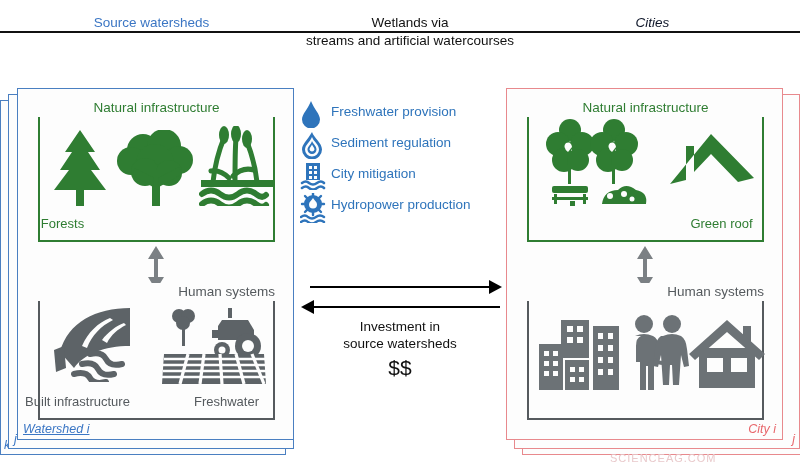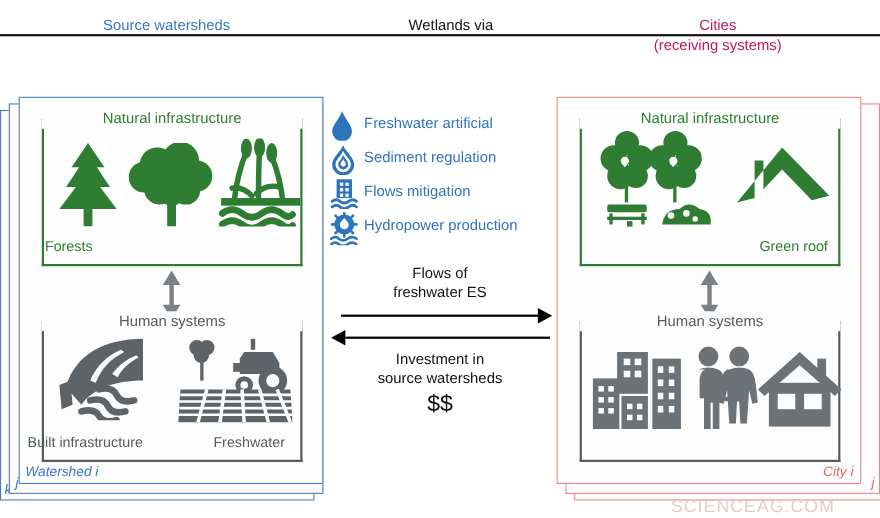--- a/index.html
+++ b/index.html
@@ -13,7 +13,7 @@
   .hdr-col{position:absolute;text-align:center;line-height:1.35;font-size:13.5px;}
   .hdr-left{left:44px;top:14px;width:215px;color:#3b76c4;}
   .hdr-mid{left:290px;top:14px;width:240px;color:#111;}
-  .hdr-right{left:545px;top:14px;width:215px;color:#be185d;}
+  .hdr-right{left:545px;top:14px;width:215px;color:#0f172a;font-style:italic;}
   .hdr-l2{display:block;}
   .card{position:absolute;background:#fdfdfd;box-sizing:border-box;}
   .card.blue{border:1.6px solid #4a7fc1;}

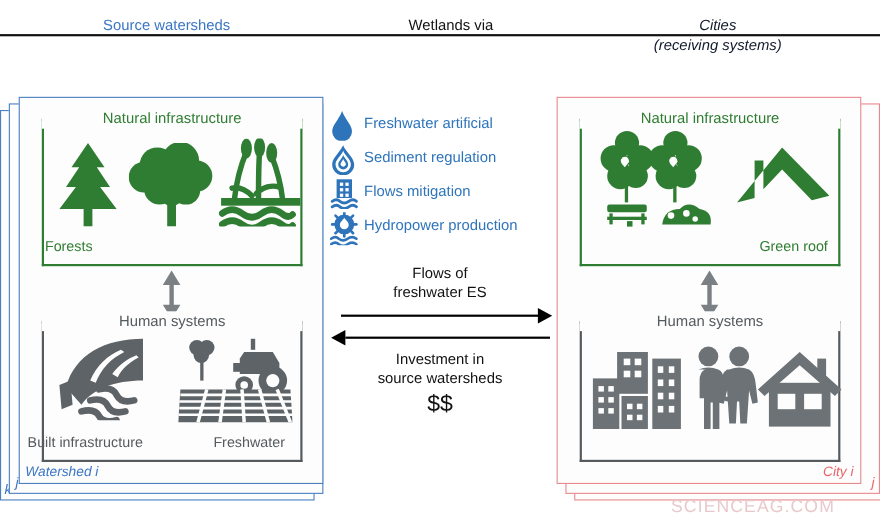--- a/index.html
+++ b/index.html
@@ -102,6 +102,7 @@
 
   <div class="hdr-col hdr-mid">
     <span>Wetlands via</span>
+    <span class="hdr-l2">streams and artificial watercourses</span>
   </div>
 
   <div class="hdr-col hdr-right">

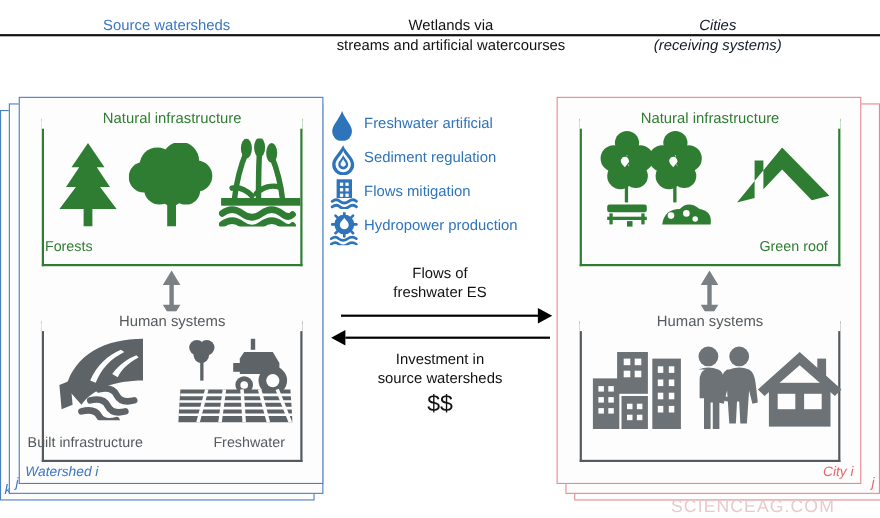--- a/index.html
+++ b/index.html
@@ -107,7 +107,6 @@
 
   <div class="hdr-col hdr-right">
     <span>Cities</span>
-    <span class="hdr-l2">(receiving systems)</span>
   </div>
 
   <div class="card blue" id="ws-k">

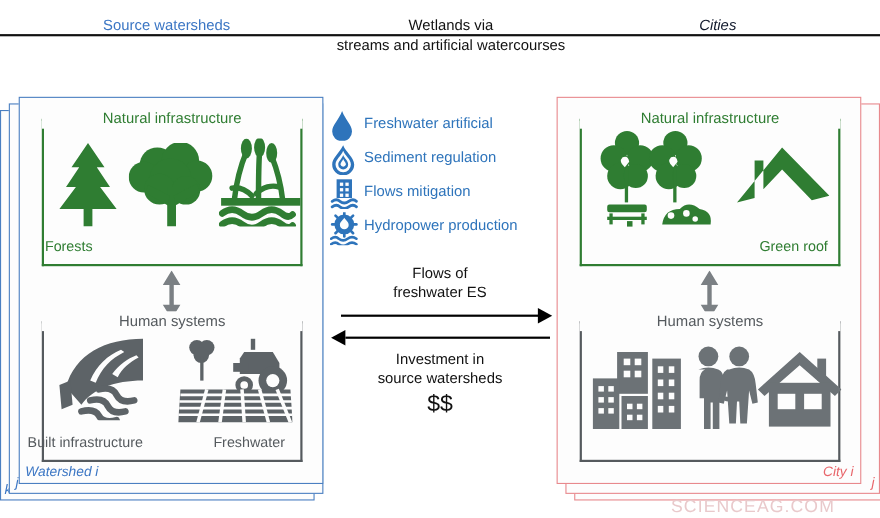--- a/index.html
+++ b/index.html
@@ -404,7 +404,7 @@
           <path fill="#2e74bb" d="M11 1 C14 9 20 14 20 19.5 A9 9 0 0 1 2 19.5 C2 14 8 9 11 1 Z"></path>
         </svg>
       </span>
-      <span class="es-txt">Freshwater artificial</span>
+      <span class="es-txt">Freshwater provision</span>
     </div>
 
     <div class="es-item" style="left:6px;top:43px;">

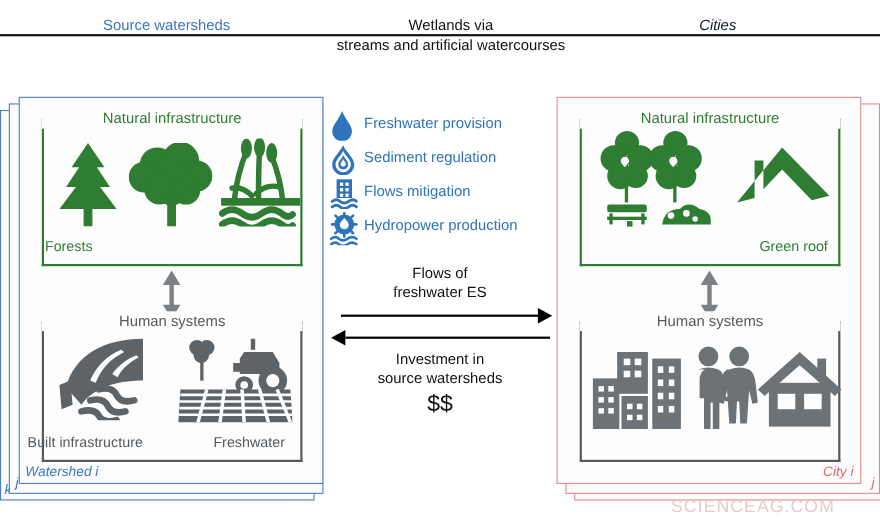--- a/index.html
+++ b/index.html
@@ -437,7 +437,7 @@
           </g>
         </svg>
       </span>
-      <span class="es-txt">Flows mitigation</span>
+      <span class="es-txt">City mitigation</span>
     </div>
 
     <div class="es-item" style="left:6px;top:105px;">

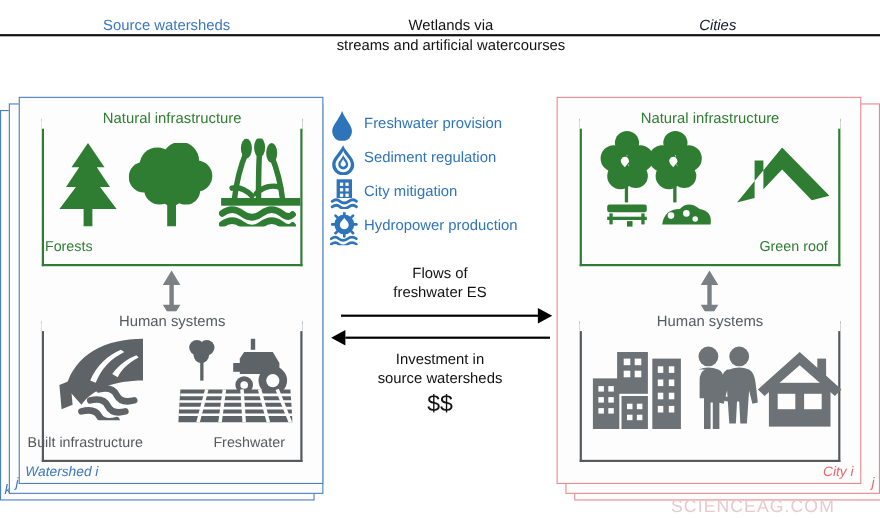--- a/index.html
+++ b/index.html
@@ -466,10 +466,6 @@
       <span class="es-txt">Hydropower production</span>
     </div>
 
-    <div class="flow-cap" style="top:152px;">
-      <span>Flows of</span><br>
-      <span>freshwater ES</span>
-    </div>
     <div>
       <span class="arrow-line" style="left:16px;top:198px;width:182px;"></span>
       <span class="arrow-head ah-right" style="left:195px;top:192px;"></span>

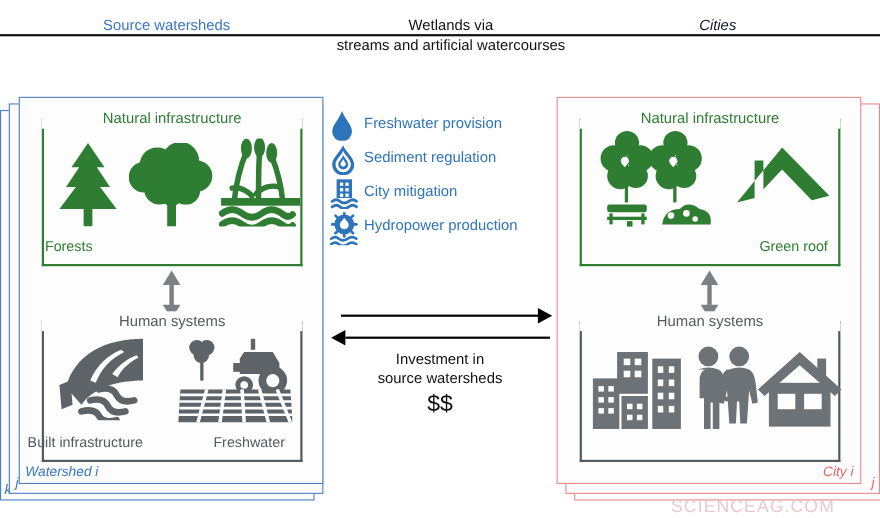--- a/index.html
+++ b/index.html
@@ -47,7 +47,7 @@
   .nat .side{background:#2f7d32;}
   .nat .ibox-title{color:#2f7d32;}
   .hum .side{background:#555a5e;}
-  .hum .ibox-title{color:#555a5e;}
+  .hum .ibox-title{color:#555a5e;text-align:right;}
 
   .ibox .t-l{left:0;top:0;height:2px;}
   .ibox .t-r{right:0;top:0;height:2px;}

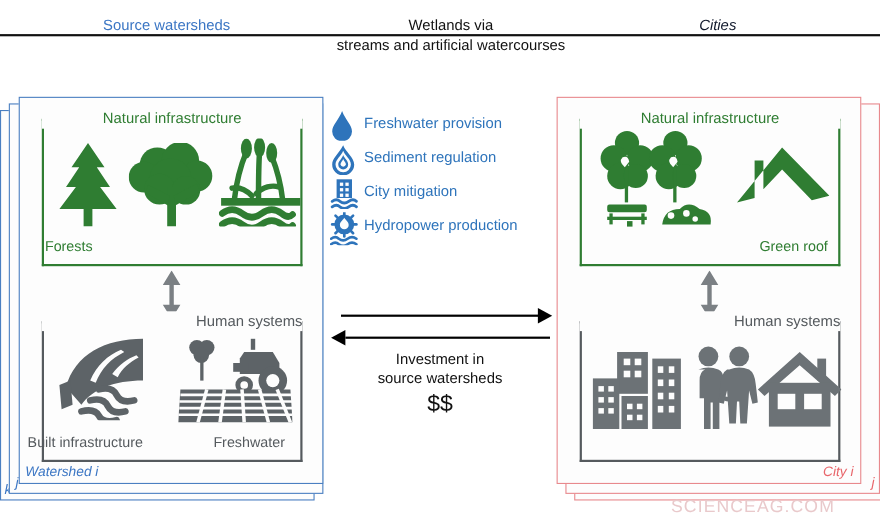--- a/index.html
+++ b/index.html
@@ -32,7 +32,7 @@
   .card-label{position:absolute;font-size:12.5px;font-style:italic;white-space:nowrap;}
   .lab-blue{color:#3b76c4;}
   .lab-red{color:#e8666b;}
-  #ws-i .card-label{left:5px;bottom:3px;}
+  #ws-i .card-label{left:5px;bottom:3px;text-decoration:underline;}
   #ws-j .card-label{left:5px;bottom:2px;}
   #ws-k .card-label{left:3px;bottom:2px;}
   #ct-i .card-label{right:6px;bottom:3px;}

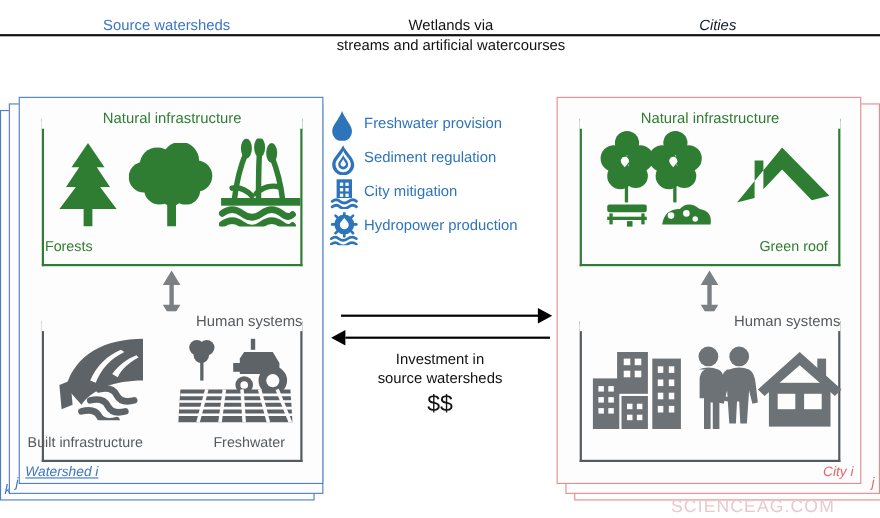--- a/index.html
+++ b/index.html
@@ -86,7 +86,7 @@
   .ah-left{border-right:13px solid #000;}
   .dollars{position:absolute;width:100%;text-align:center;font-size:21px;color:#111;}
 
-  .watermark{position:absolute;left:610px;top:452px;font-size:16px;letter-spacing:1px;
+  .watermark{position:absolute;left:610px;top:452px;font-size:11px;letter-spacing:1px;
              color:#e9c9cb;white-space:nowrap;}
 </style>
 </head>

